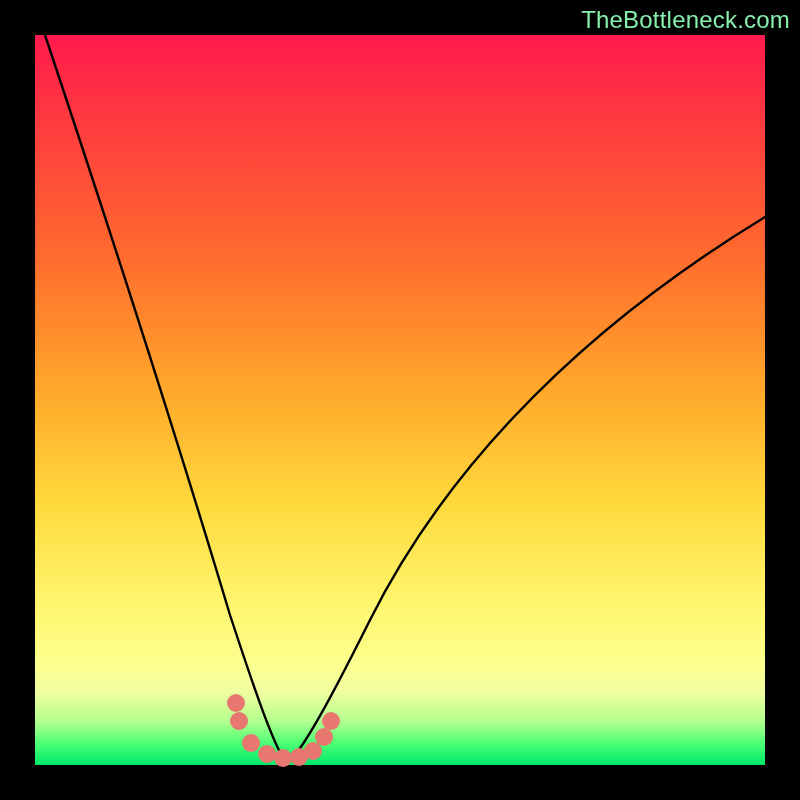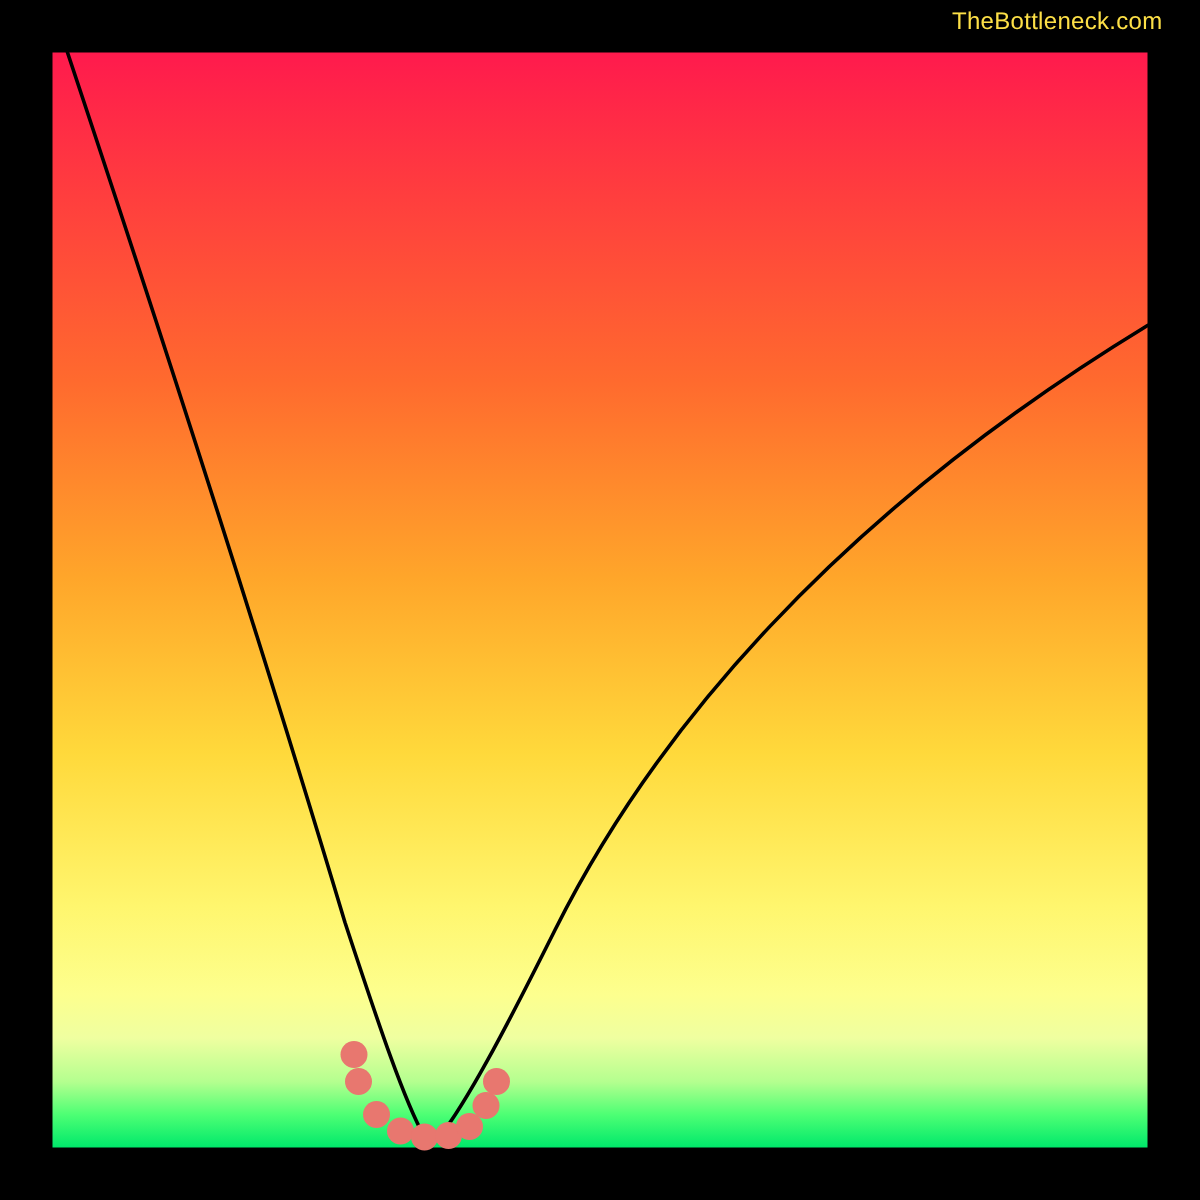--- a/index.html
+++ b/index.html
@@ -44,9 +44,9 @@
   .watermark {
     position: absolute;
     top: 6px;
-    right: 25px;
-    color: #fde047;
-    font-size: 16px;
+    right: 10px;
+    color: #86efac;
+    font-size: 24px;
     letter-spacing: 0.2px;
     user-select: none;
   }

